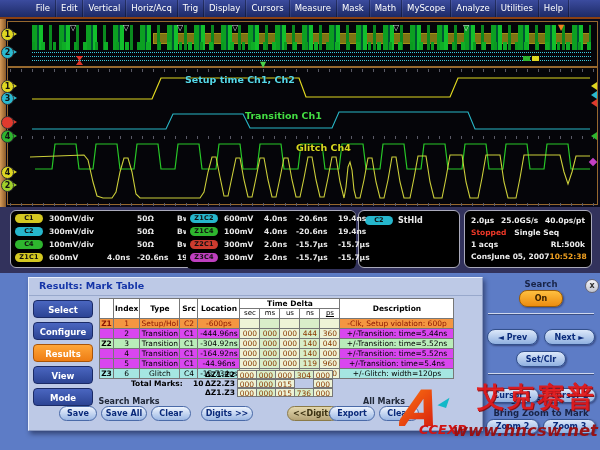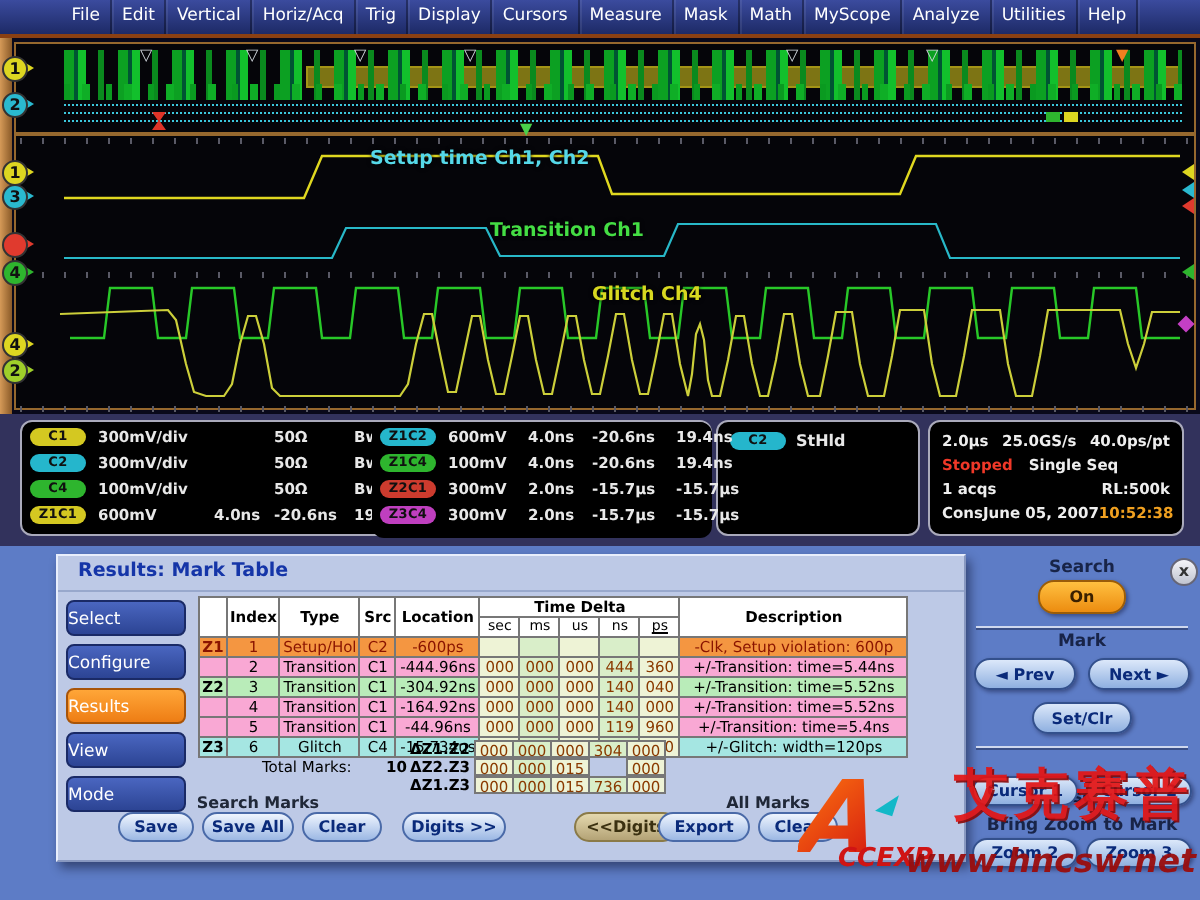--- a/index.html
+++ b/index.html
@@ -61,8 +61,8 @@
     box-shadow:2px 3px 5px rgba(0,0,20,.45);}
   .dtitle{position:absolute;left:0;top:0;right:0;height:15px;border-bottom:1px solid #98a8cc;
     color:#1535a8;font-size:9.5px;font-weight:bold;padding:2px 0 0 10px;}
-  .tab{position:absolute;left:4px;width:60px;height:18px;border-radius:4px;color:#fff;font-size:8.5px;font-weight:normal;
-    text-align:left;line-height:18px;background:linear-gradient(#4a66c0,#2c4494);border:1px solid #1a2a66;box-sizing:border-box;}
+  .tab{position:absolute;left:4px;width:60px;height:18px;border-radius:4px;color:#fff;font-size:8.5px;font-weight:bold;
+    text-align:center;line-height:18px;background:linear-gradient(#4a66c0,#2c4494);border:1px solid #1a2a66;box-sizing:border-box;}
   .tab.active{background:linear-gradient(#ffa638,#ee7d14);border-color:#a85408;}
   .mtable{position:absolute;left:70px;top:20px;border-collapse:collapse;table-layout:fixed;
     font-size:7.5px;background:#f9a8d4;}

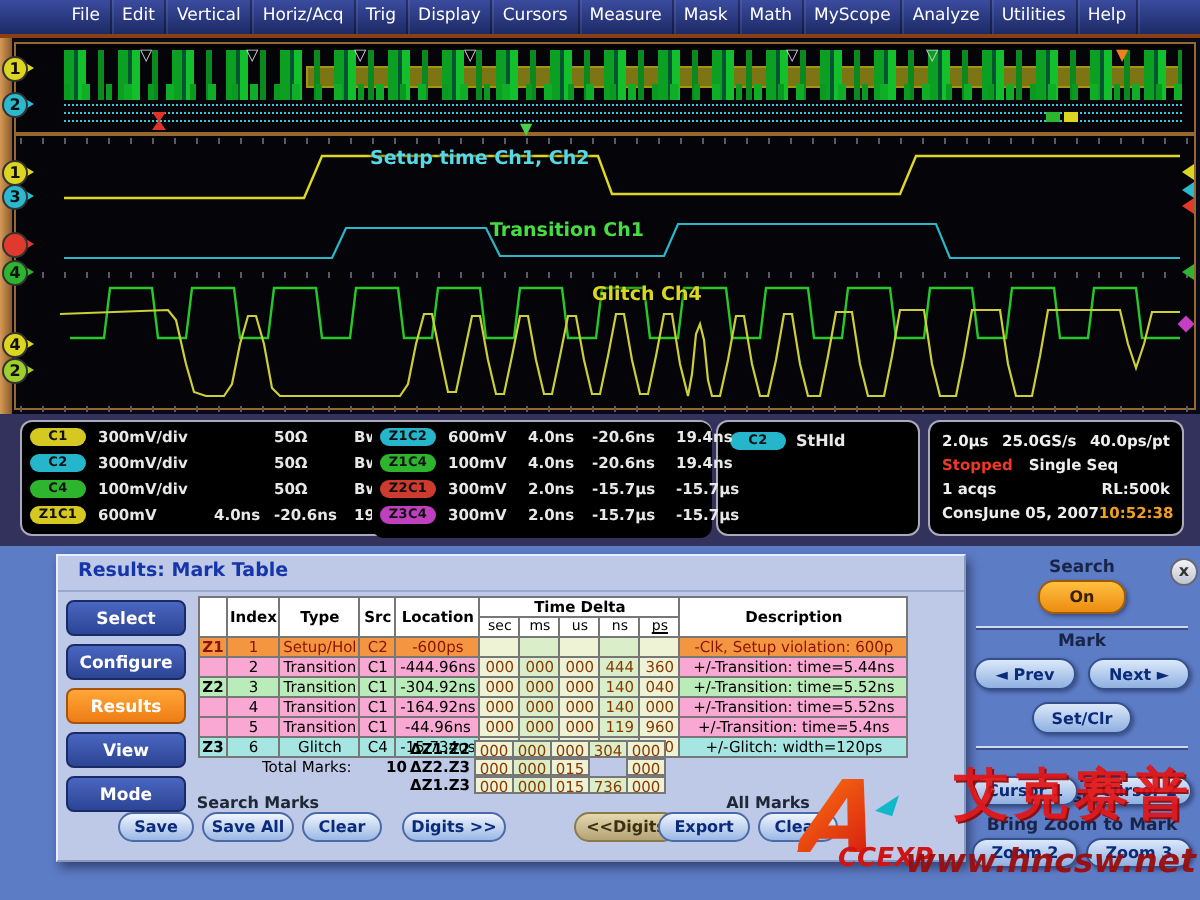--- a/index.html
+++ b/index.html
@@ -65,7 +65,7 @@
     text-align:center;line-height:18px;background:linear-gradient(#4a66c0,#2c4494);border:1px solid #1a2a66;box-sizing:border-box;}
   .tab.active{background:linear-gradient(#ffa638,#ee7d14);border-color:#a85408;}
   .mtable{position:absolute;left:70px;top:20px;border-collapse:collapse;table-layout:fixed;
-    font-size:7.5px;background:#f9a8d4;}
+    font-size:7.5px;background:#d946ef;}
   .mtable th,.mtable td{border:1px solid #777;padding:0 1px;height:9px;line-height:9px;
     text-align:center;overflow:hidden;white-space:nowrap;font-weight:bold;}
   .mtable th{background:#fff;color:#000;}

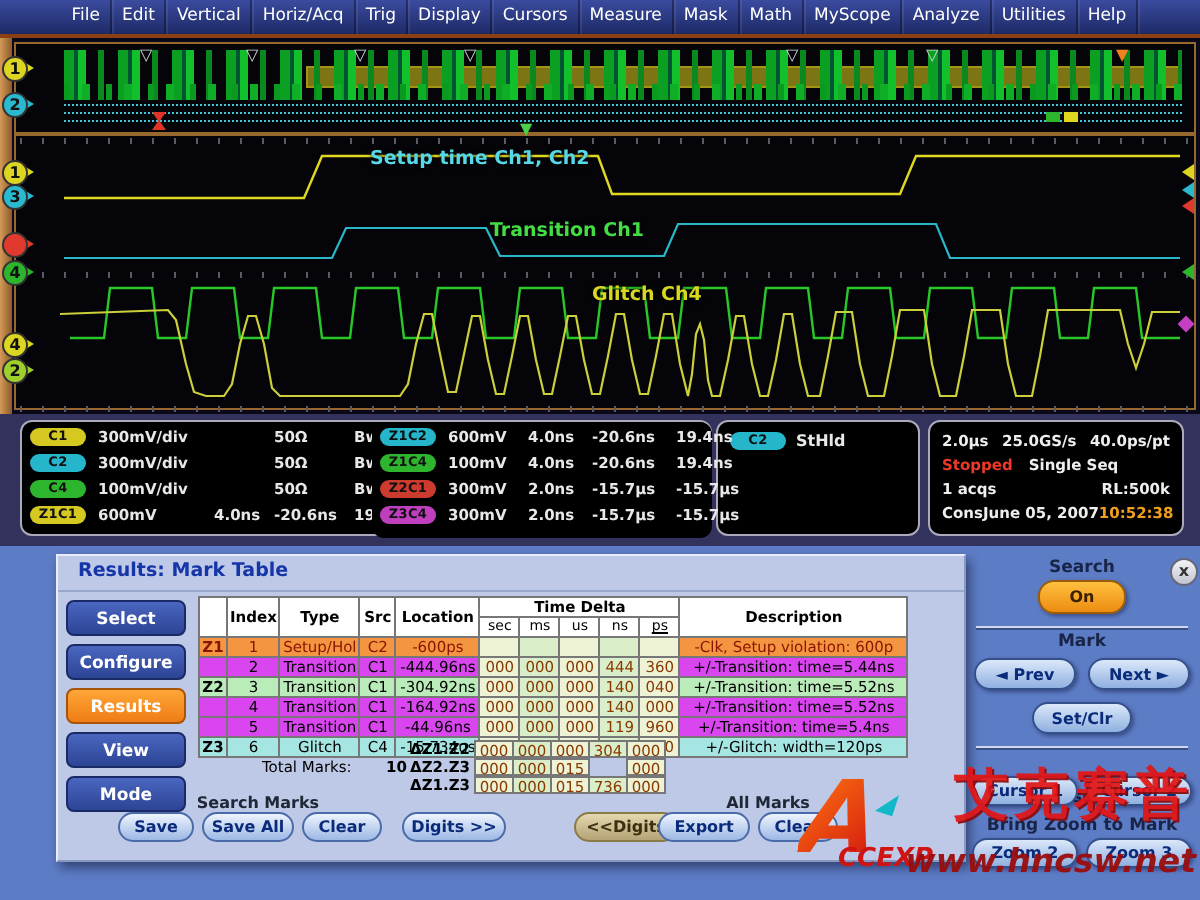--- a/index.html
+++ b/index.html
@@ -461,7 +461,6 @@
     <div class="rlabel" style="top:2px;">Search</div>
     <div class="rbtn on" style="left:37px;top:13px;width:44px;height:17px;line-height:16px;">On</div>
     <div class="rhr" style="top:36px;"></div>
-    <div class="rlabel" style="top:39px;">Mark</div>
     <div class="rbtn" style="left:5px;top:52px;width:51px;">◄ Prev</div>
     <div class="rbtn" style="left:62px;top:52px;width:51px;">Next ►</div>
     <div class="rbtn" style="left:34px;top:74px;width:50px;">Set/Clr</div>

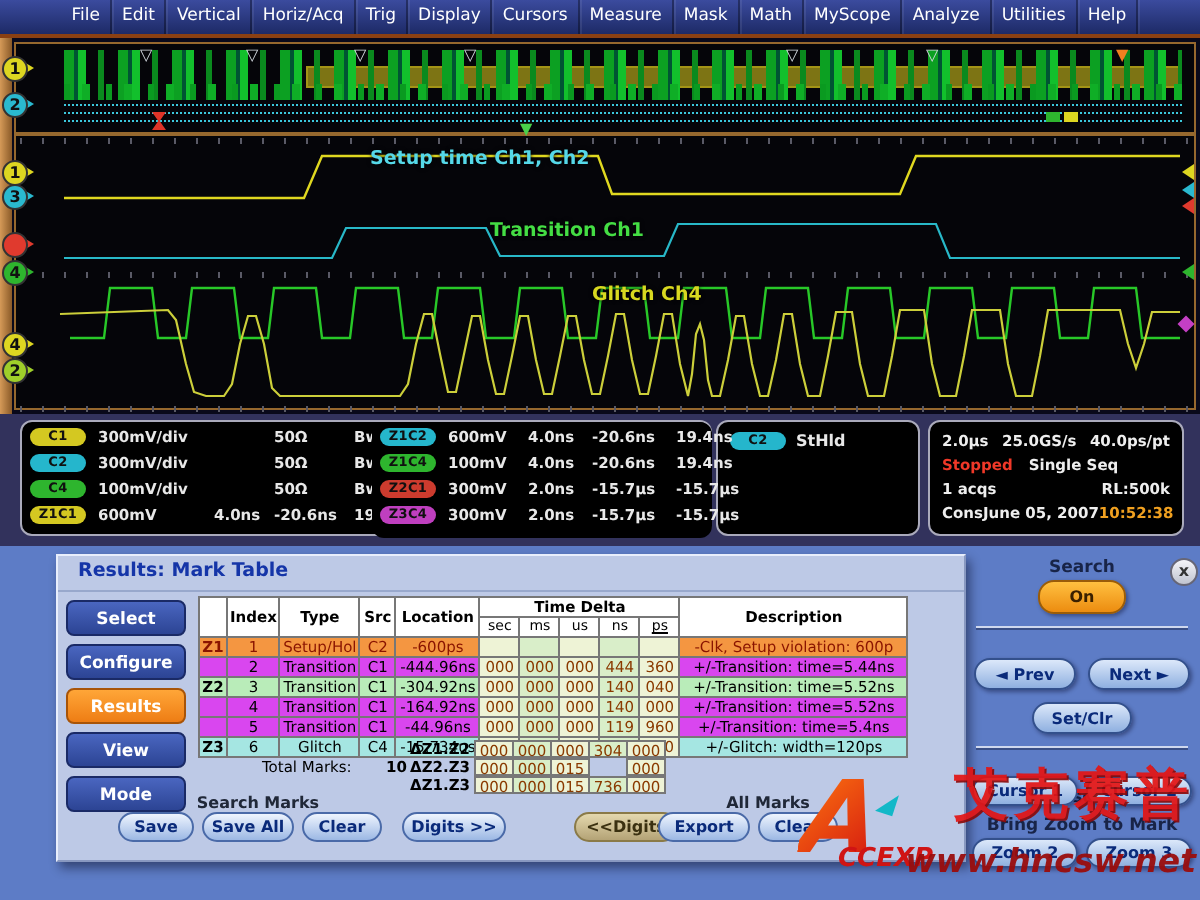--- a/index.html
+++ b/index.html
@@ -81,7 +81,7 @@
   .dname{width:136px;text-align:right;padding-right:3px;font-weight:bold;color:#000;}
   .dcell{width:20px;border:1px solid #777;margin-left:-1px;text-align:center;color:#8a3a00;
     box-sizing:border-box;height:9px;}
-  .tmlabel{position:absolute;left:32px;top:9px;font-weight:normal;}
+  .tmlabel{position:absolute;left:32px;top:9px;font-weight:bold;}
   .tmcount{position:absolute;left:94px;top:9px;font-weight:bold;}
   .grouplabel{position:absolute;top:119px;font-size:8px;font-weight:bold;color:#202838;text-align:center;}
   .pill{position:absolute;top:128px;height:15px;border-radius:8px;border:1px solid #4a6aa8;

